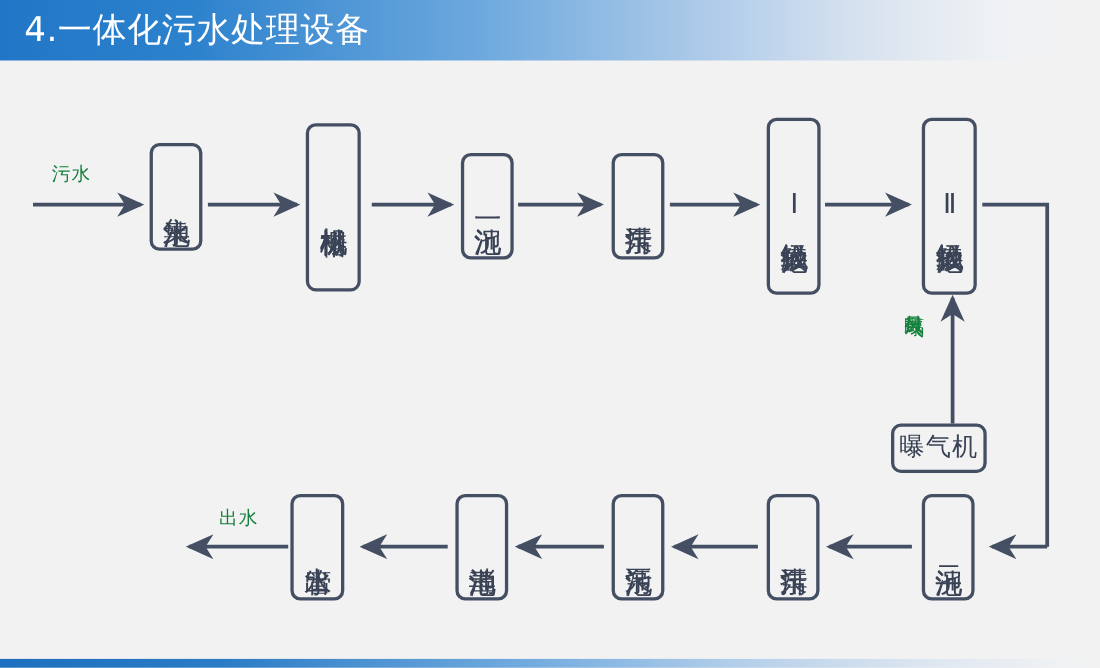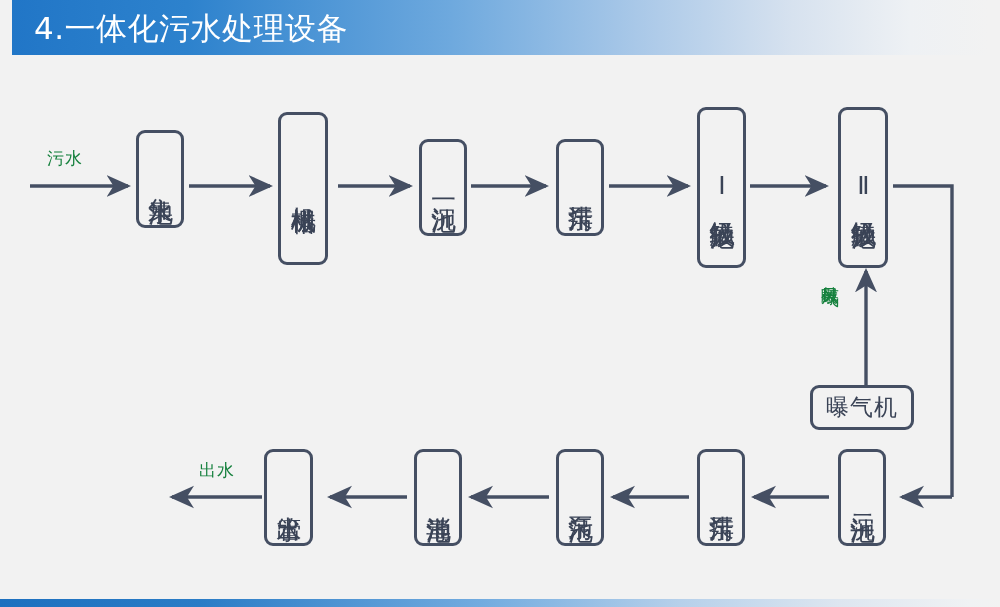--- a/index.html
+++ b/index.html
@@ -18,7 +18,7 @@
   
   #header-bar {
     position: absolute;
-    left: 12px; top: 0;
+    left: 0; top: 0;
     width: 976px; height: 55px;
     background: linear-gradient(90deg, #2176c7 0%, #2d82cd 18%, #6ea9de 45%, #a9c8e8 64%, #d7e2ef 80%, #eef1f4 92%, #f2f2f2 100%);
   }

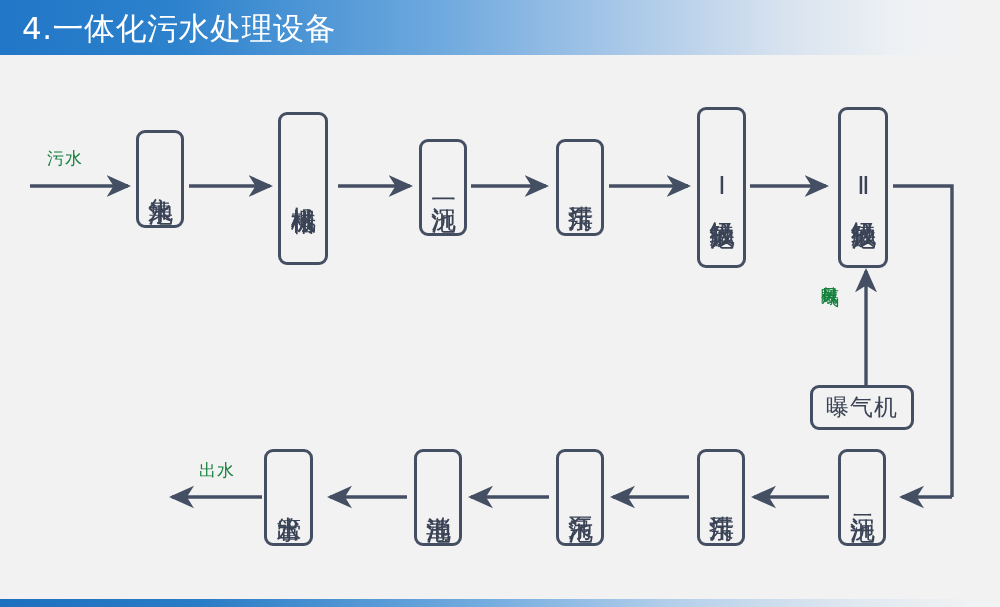--- a/index.html
+++ b/index.html
@@ -180,7 +180,7 @@
     <span class="node-label">Ⅱ级接触池</span>
   </div>
 
-  <div class="node horiz" style="left:810px; top:330px; width:104px; height:45px; font-size:23px;justify-content:center;">
+  <div class="node horiz" style="left:810px; top:330px; width:87px; height:45px; font-size:23px;justify-content:center;">
     <span class="node-label">曝气机</span>
   </div>
 

